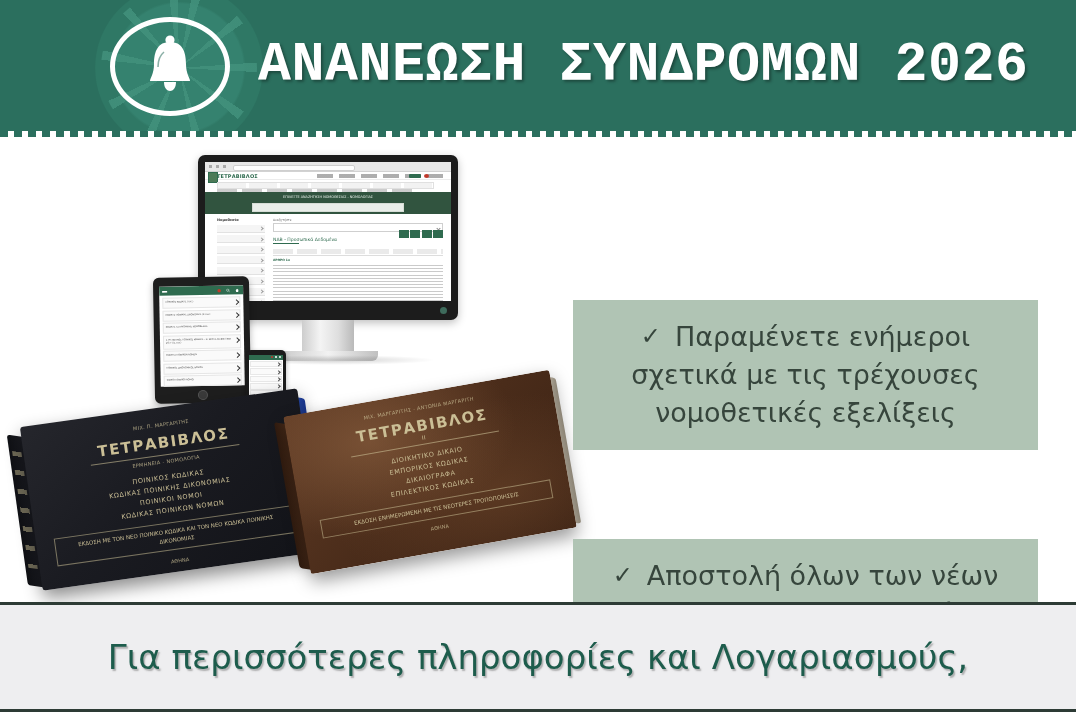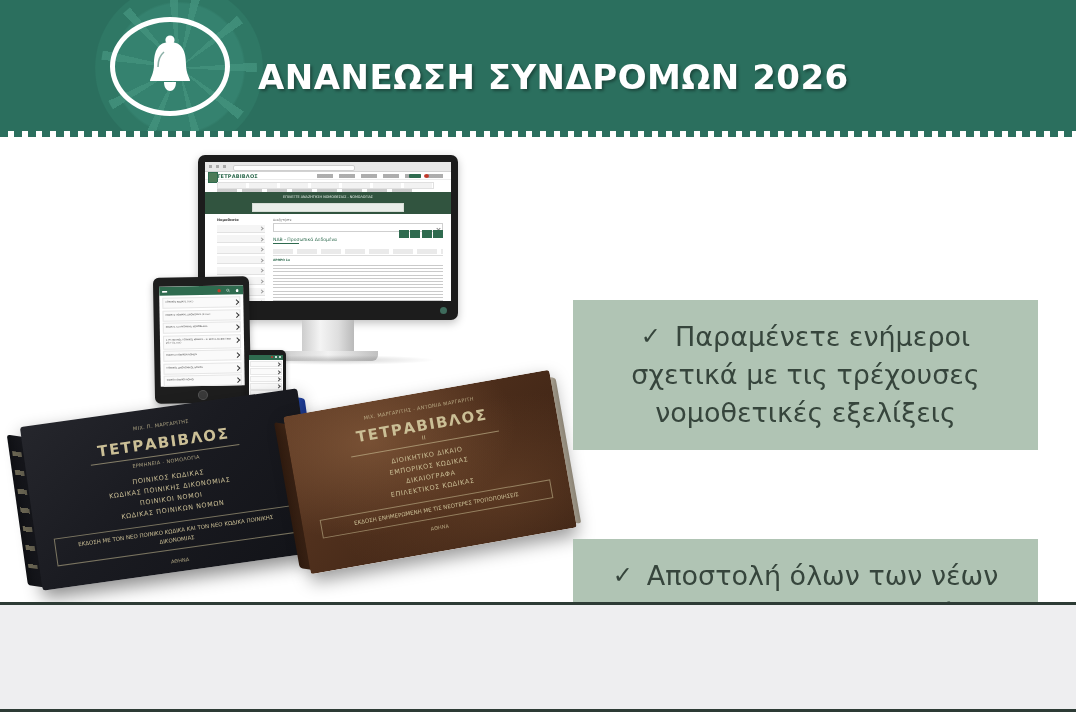--- a/index.html
+++ b/index.html
@@ -51,13 +51,14 @@
     position:absolute;left:146px;top:34px;width:48px;height:62px;z-index:4;
   }
   .header-title{
-    position:absolute;left:258px;top:11px;height:131px;
+    position:absolute;left:258px;top:0;height:131px;
     display:flex;align-items:center;
     color:#ffffff;
-    font-size:34px;font-weight:bold;letter-spacing:.5px;
+    font-size:55px;font-weight:bold;letter-spacing:.5px;
     text-shadow:2px 2px 3px rgba(0,0,0,.35);
     white-space:nowrap;
     z-index:5;
+    font-family:Liberation Mono, monospace;
   }
   .header-dashes{
     position:absolute;left:0;top:131px;width:1076px;height:6px;

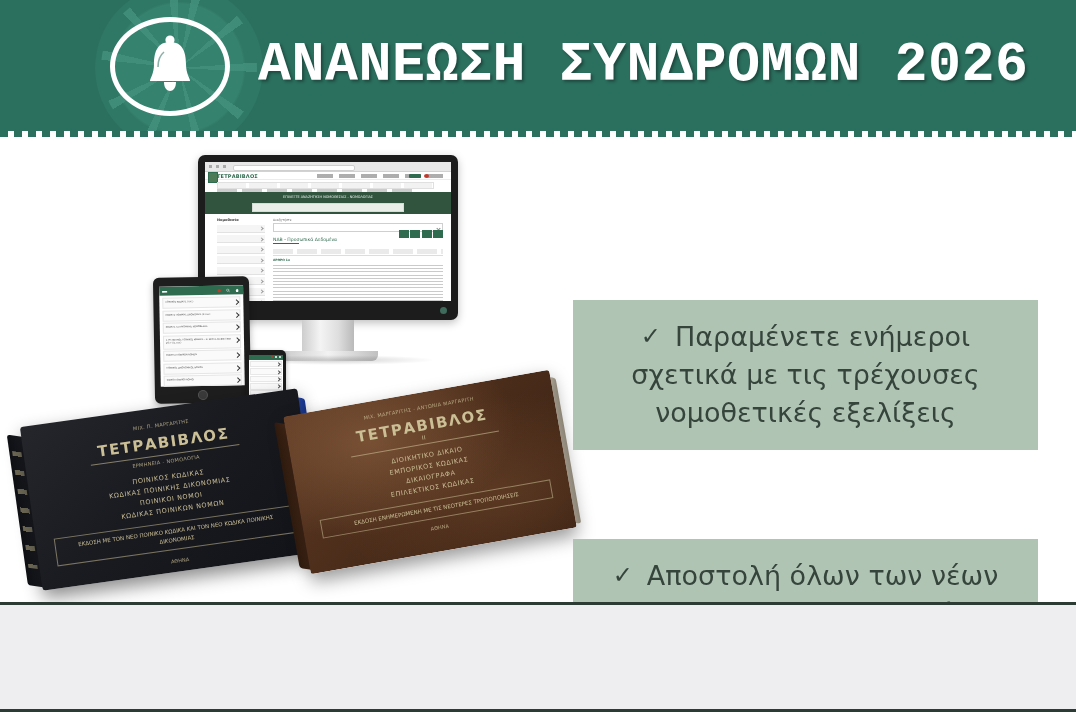--- a/index.html
+++ b/index.html
@@ -447,6 +447,7 @@
 
   <div class="footer">
     <div class="footer-text">
+      <div>Για περισσότερες πληροφορίες και Λογαριασμούς,</div>
     </div>
   </div>
 

